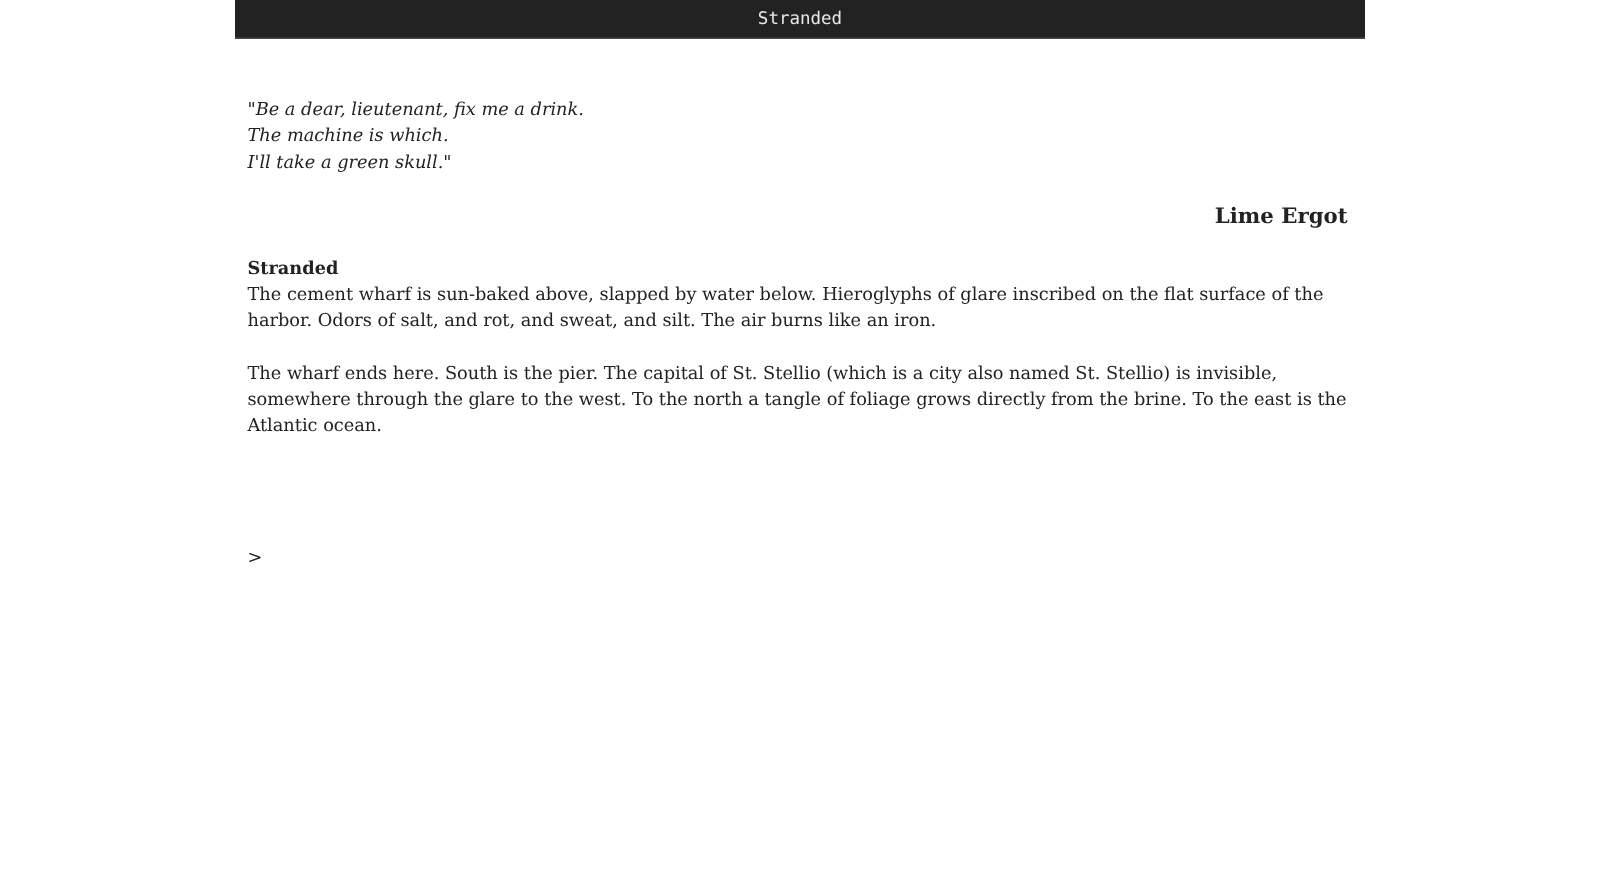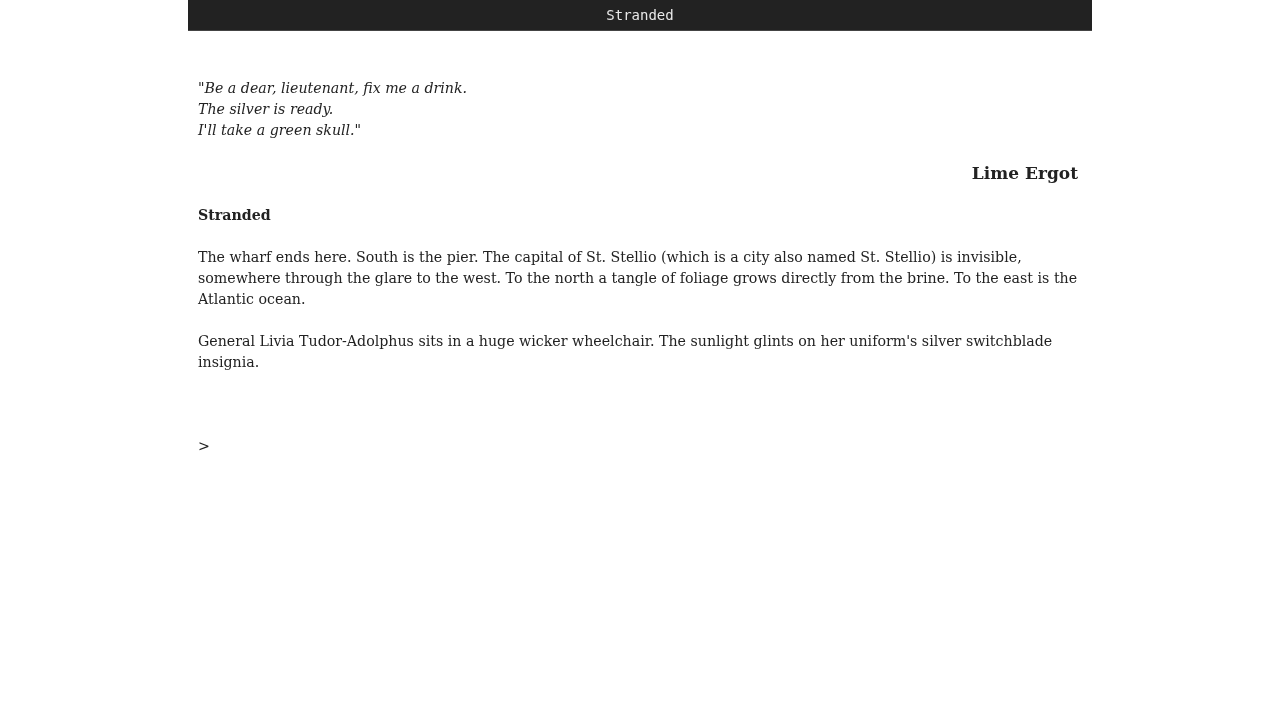--- a/index.html
+++ b/index.html
@@ -34,7 +34,7 @@
 
   <div class="buffer">
     <p class="quote">"Be a dear, lieutenant, fix me a drink.</p>
-    <p class="quote">The silver is ready.</p>
+    <p class="quote">The machine is which.</p>
     <p class="quote">I'll take a green skull."</p>
     <div class="blank"></div>
     <p class="title">Lime Ergot</p>

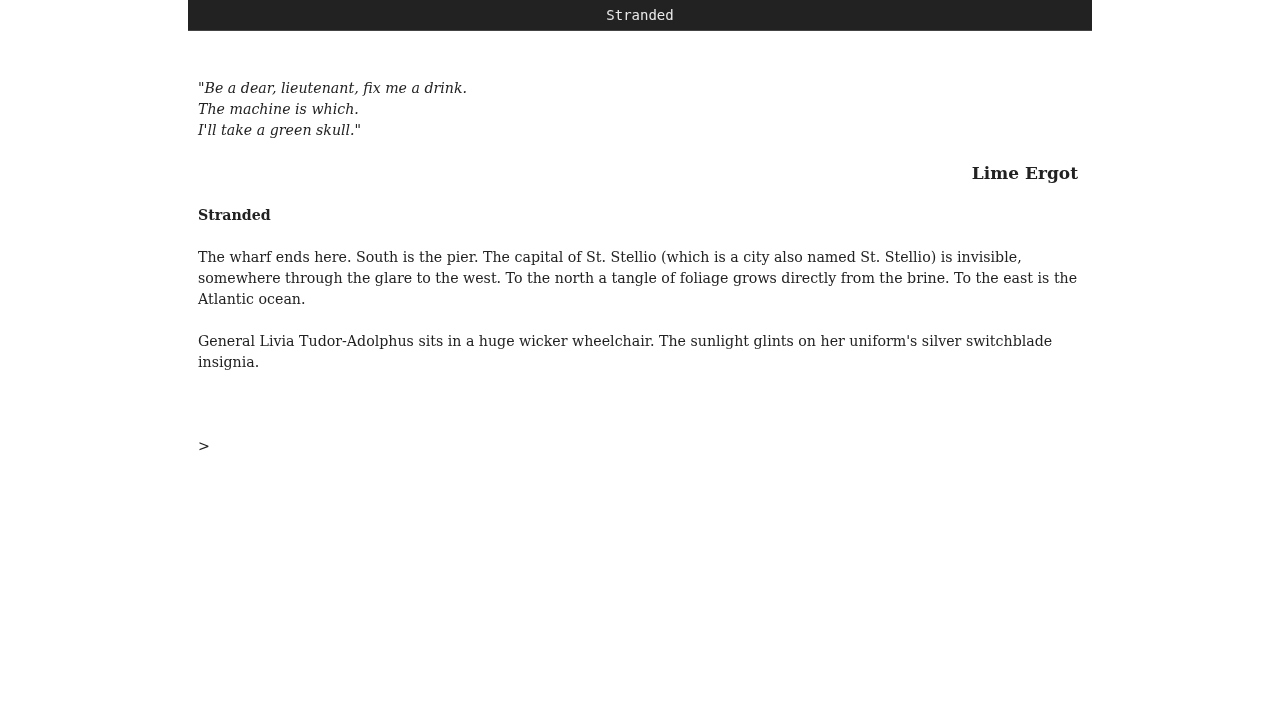--- a/index.html
+++ b/index.html
@@ -40,6 +40,7 @@
     <p class="title">Lime Ergot</p>
     <div class="blank"></div>
     <p class="heading">Stranded</p>
+    <p>The cement wharf is sun-baked above, slapped by water below. Hieroglyphs of glare inscribed on the flat surface of the harbor. Odors of salt, and rot, and sweat, and silt. The air burns like an iron.</p>
     <div class="blank"></div>
     <p>The wharf ends here. South is the pier. The capital of St. Stellio (which is a city also named St. Stellio) is invisible, somewhere through the glare to the west. To the north a tangle of foliage grows directly from the brine. To the east is the Atlantic ocean.</p>
     <div class="blank"></div>

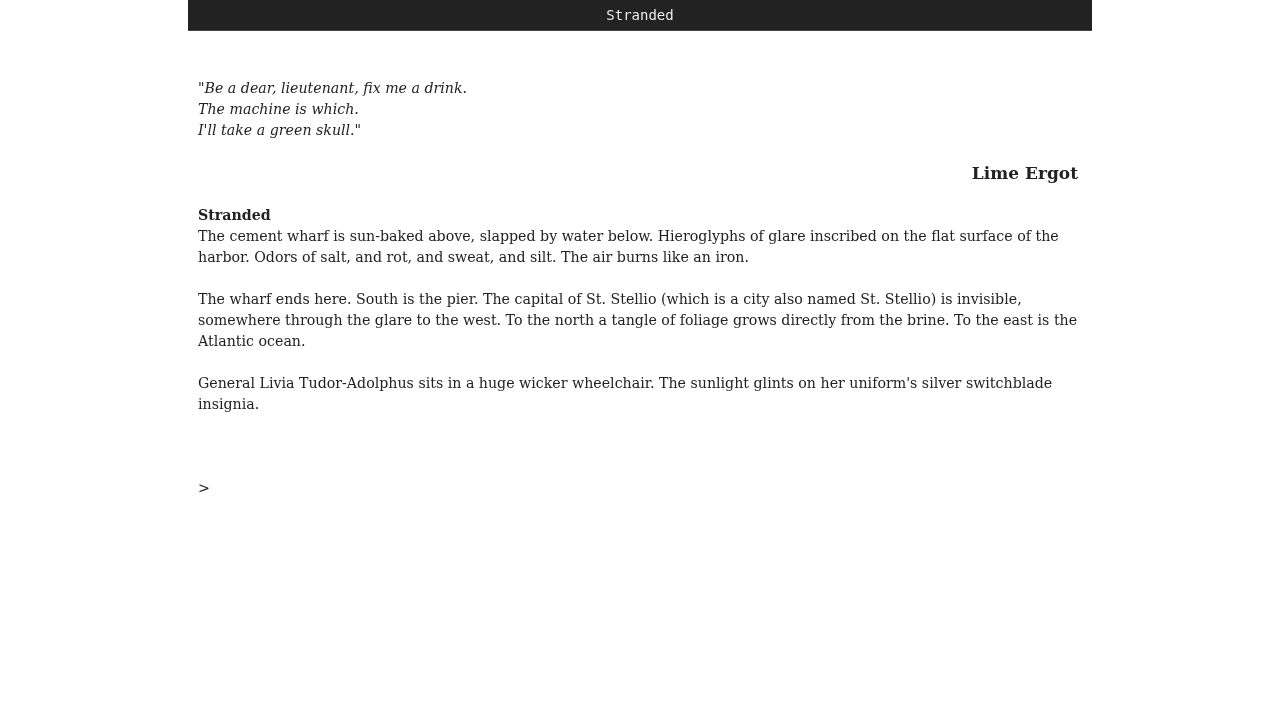--- a/index.html
+++ b/index.html
@@ -44,7 +44,6 @@
     <div class="blank"></div>
     <p>The wharf ends here. South is the pier. The capital of St. Stellio (which is a city also named St. Stellio) is invisible, somewhere through the glare to the west. To the north a tangle of foliage grows directly from the brine. To the east is the Atlantic ocean.</p>
     <div class="blank"></div>
-    <p>General Livia Tudor-Adolphus sits in a huge wicker wheelchair. The sunlight glints on her uniform's silver switchblade insignia.</p>
     <div class="blank"></div>
     <div class="blank"></div>
     <div class="blank"></div>

